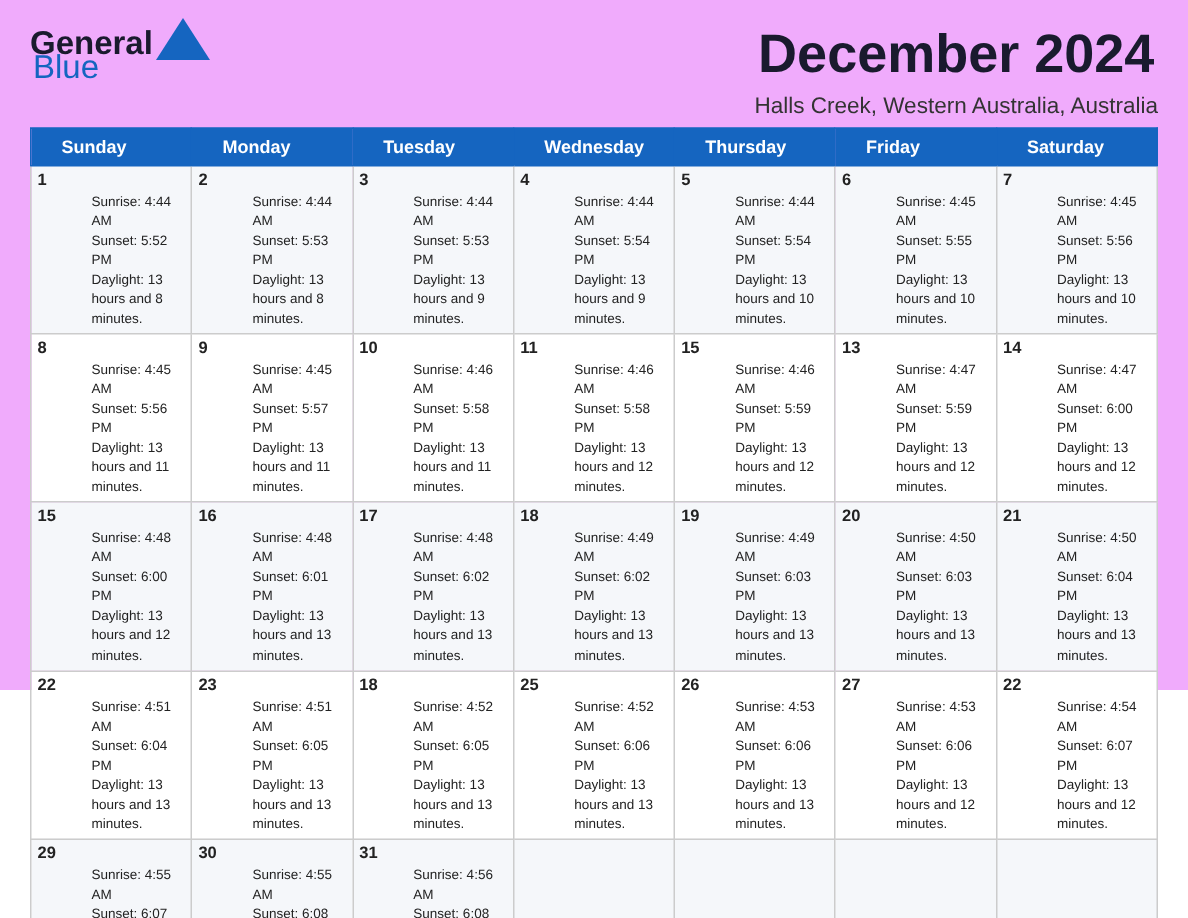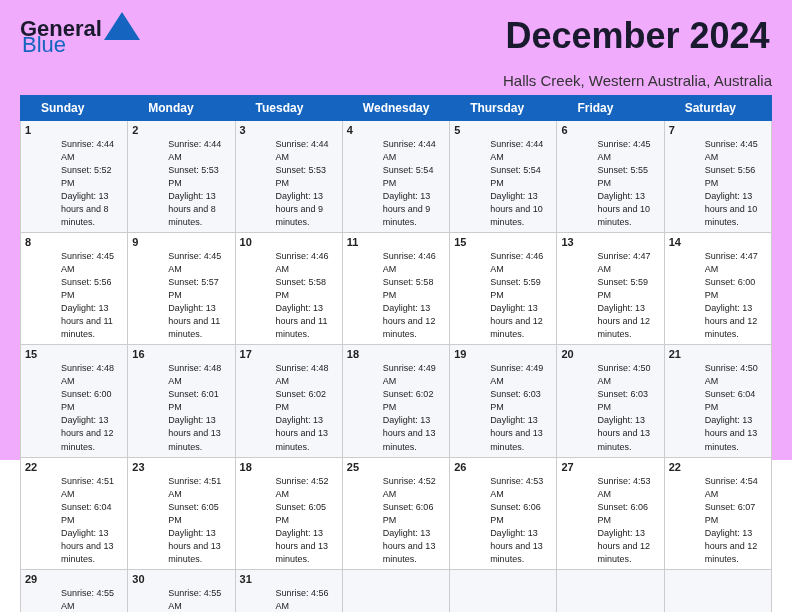--- a/index.html
+++ b/index.html
@@ -40,7 +40,7 @@
     .location-title {
       font-size: 15px;
       color: #333;
-      margin-top: 16px;
+      margin-top: 6px;
     }
     .calendar {
       width: 100%;

